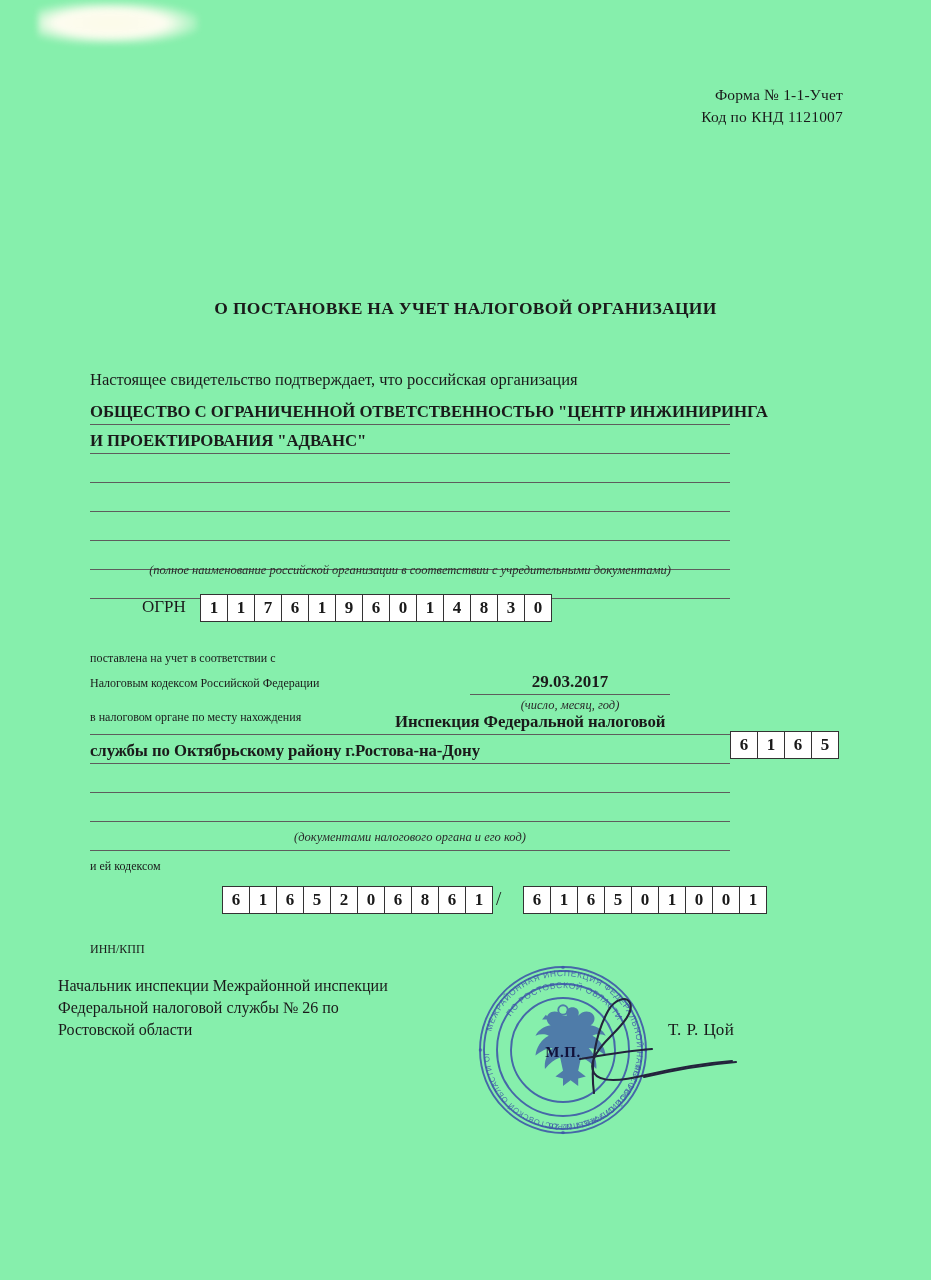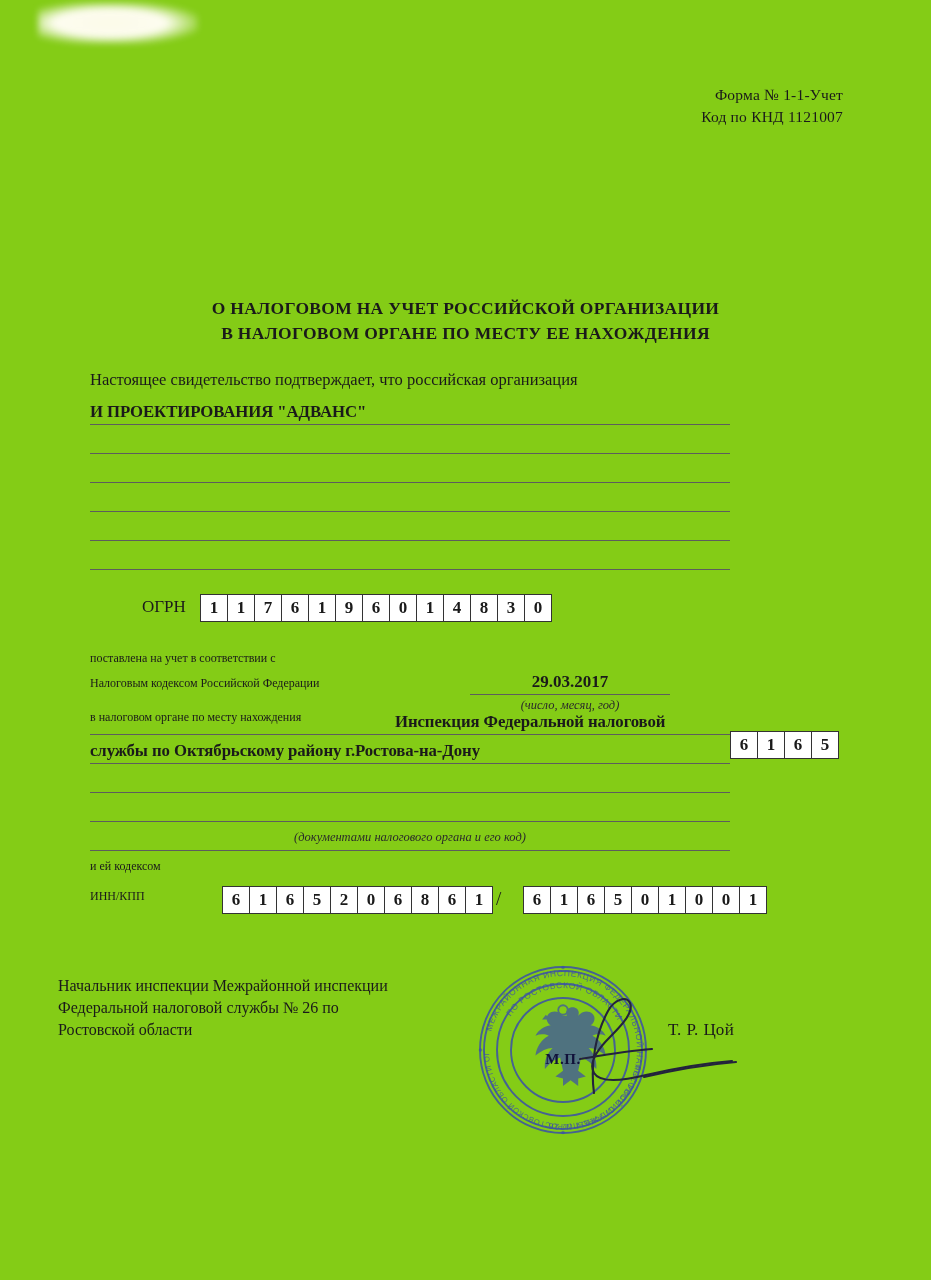--- a/index.html
+++ b/index.html
@@ -12,7 +12,7 @@
     position: relative;
     width: 931px;
     height: 1280px;
-    background: #84cc16;
+    background: #86efac;
     font-family: "Liberation Serif", "DejaVu Serif", serif;
     color: #1a1a1a;
     overflow: hidden;

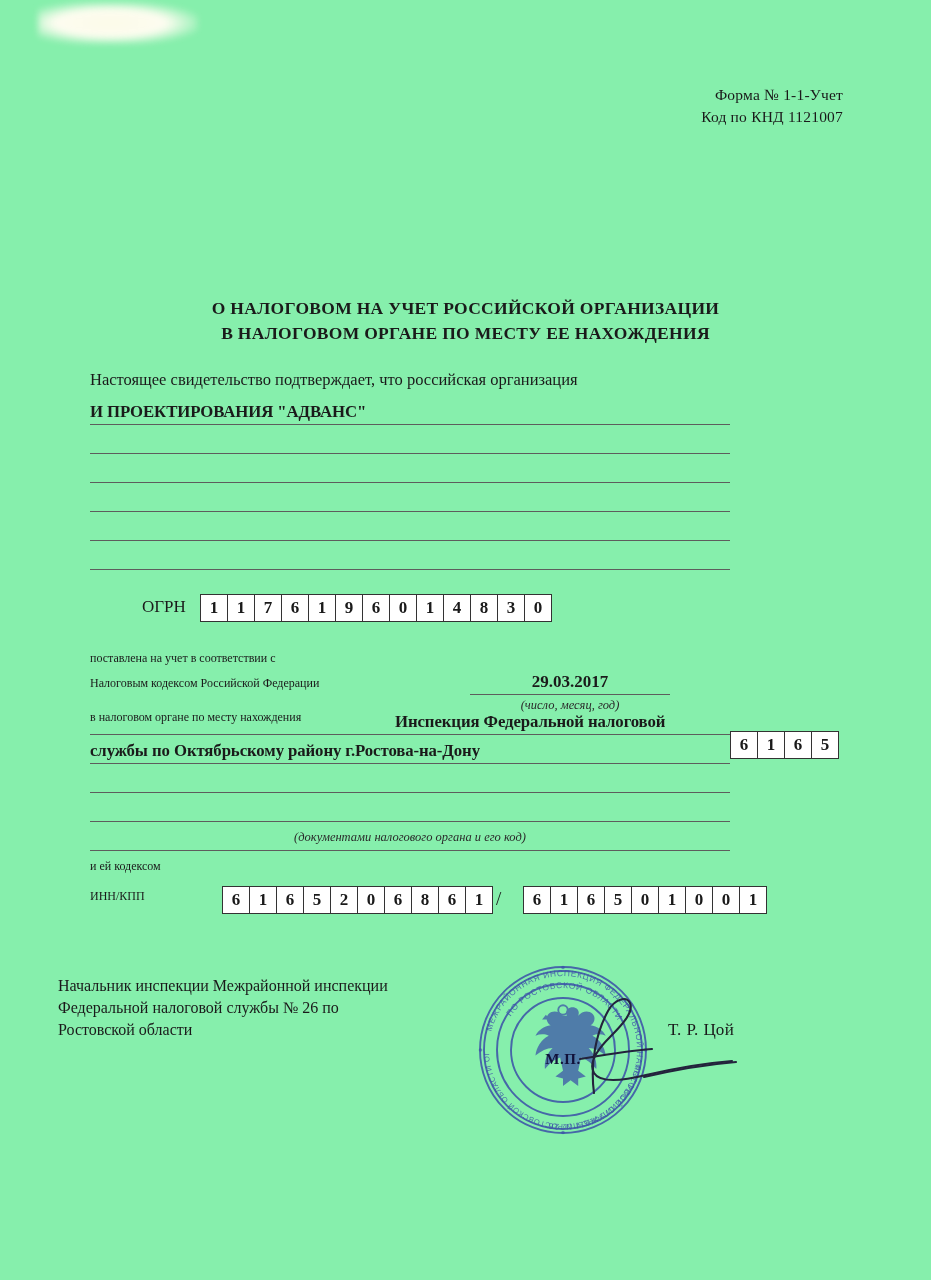--- a/index.html
+++ b/index.html
@@ -211,7 +211,7 @@
   </div>
 
   <div class="subtitle">
-    <div>О НАЛОГОВОМ НА УЧЕТ РОССИЙСКОЙ ОРГАНИЗАЦИИ</div>
+    <div>О ПОСТАНОВКЕ НА УЧЕТ НАЛОГОВОЙ ОРГАНИЗАЦИИ</div>
     <div>В НАЛОГОВОМ ОРГАНЕ  ПО МЕСТУ ЕЕ НАХОЖДЕНИЯ</div>
   </div>
 

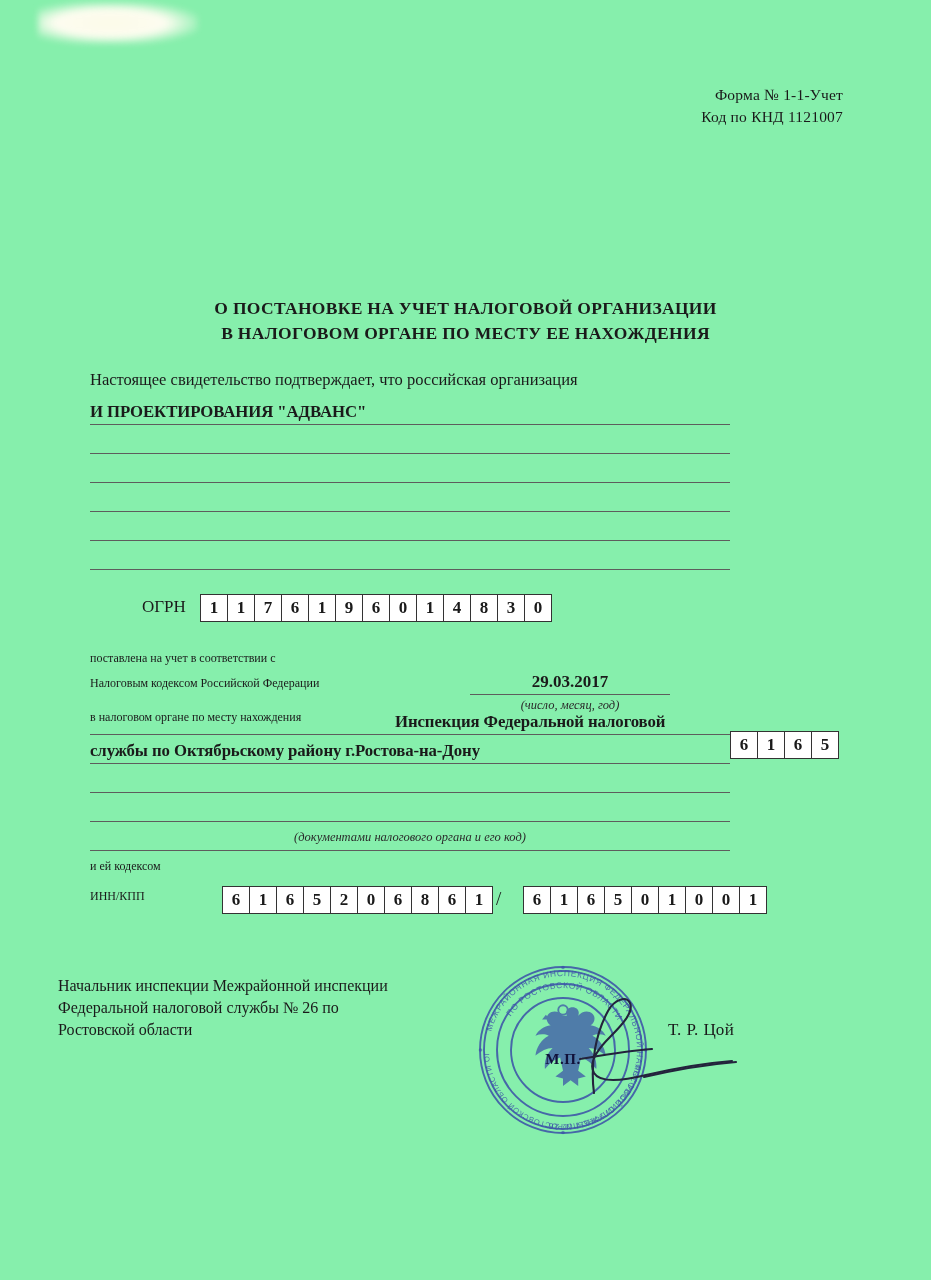--- a/index.html
+++ b/index.html
@@ -212,7 +212,6 @@
 
   <div class="subtitle">
     <div>О ПОСТАНОВКЕ НА УЧЕТ НАЛОГОВОЙ ОРГАНИЗАЦИИ</div>
-    <div>В НАЛОГОВОМ ОРГАНЕ  ПО МЕСТУ ЕЕ НАХОЖДЕНИЯ</div>
   </div>
 
   <div class="intro">Настоящее свидетельство подтверждает, что российская организация</div>

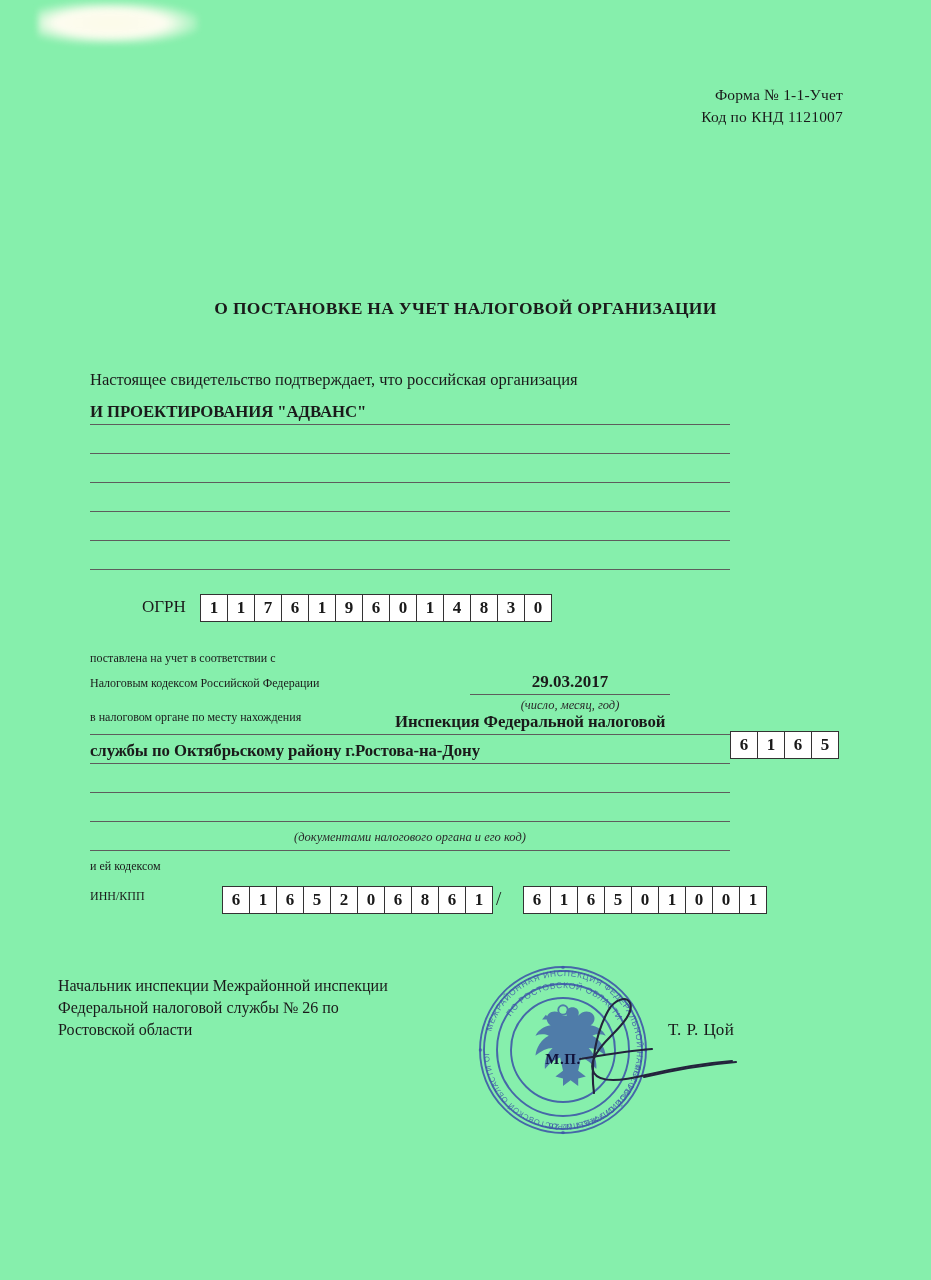--- a/index.html
+++ b/index.html
@@ -217,6 +217,9 @@
   <div class="intro">Настоящее свидетельство подтверждает, что российская организация</div>
 
   <div class="rule-block" style="top:396px;">
+    <div class="rule-row">
+      <span class="filled">ОБЩЕСТВО С ОГРАНИЧЕННОЙ ОТВЕТСТВЕННОСТЬЮ "ЦЕНТР ИНЖИНИРИНГА</span>
+    </div>
     <div class="rule-row">
       <span class="filled">И ПРОЕКТИРОВАНИЯ "АДВАНС"</span>
     </div>

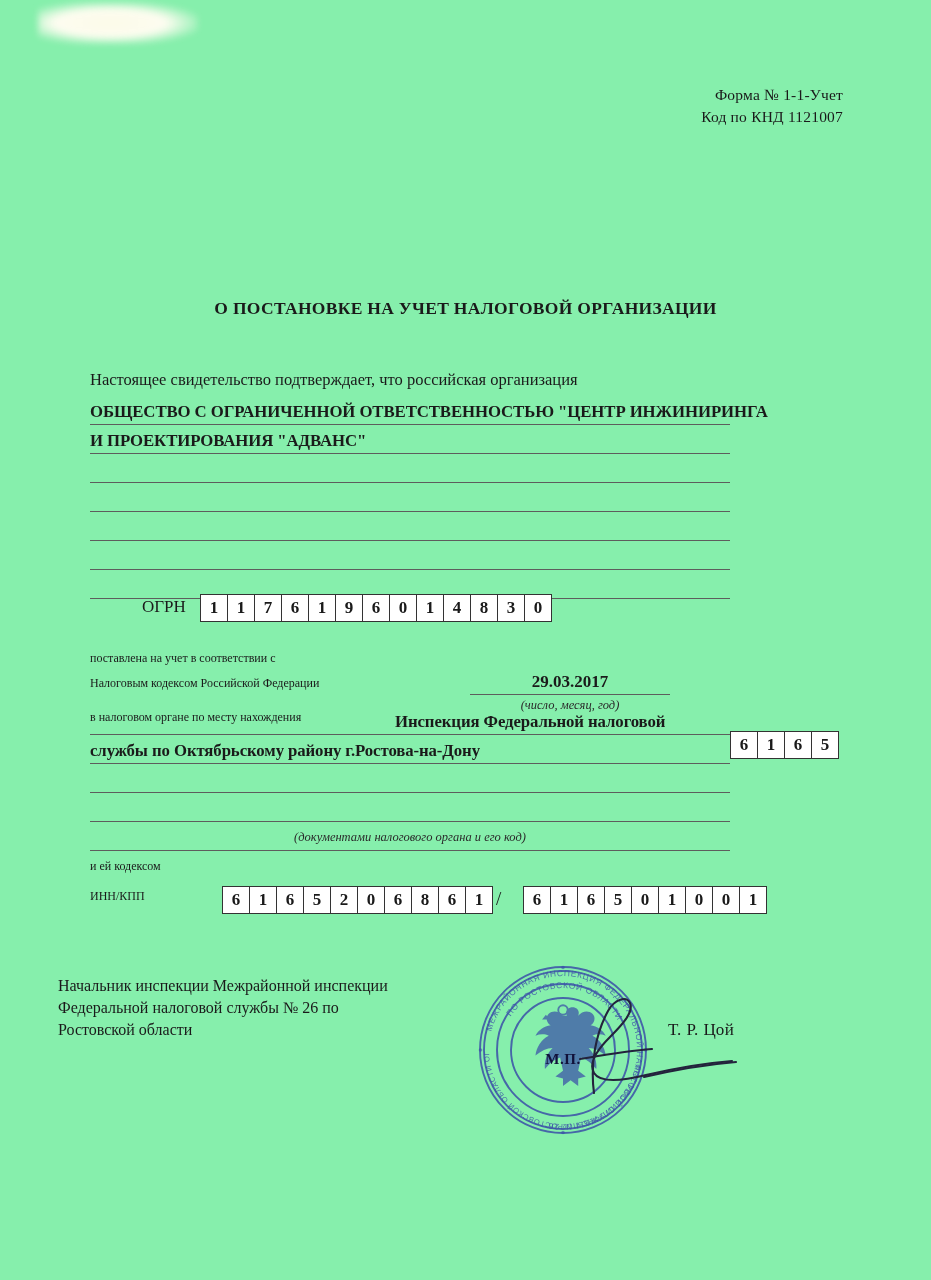--- a/index.html
+++ b/index.html
@@ -230,6 +230,7 @@
     <div class="rule-row"></div>
   </div>
 
+  <div class="caption" style="left:90px; width:640px; top:563px;">(полное наименование российской организации в соответствии с учредительными документами)</div>
 
   <div class="ogrn-label">ОГРН</div>
   <div class="boxgrid" id="ogrn-grid" style="left:200px; top:594px;">

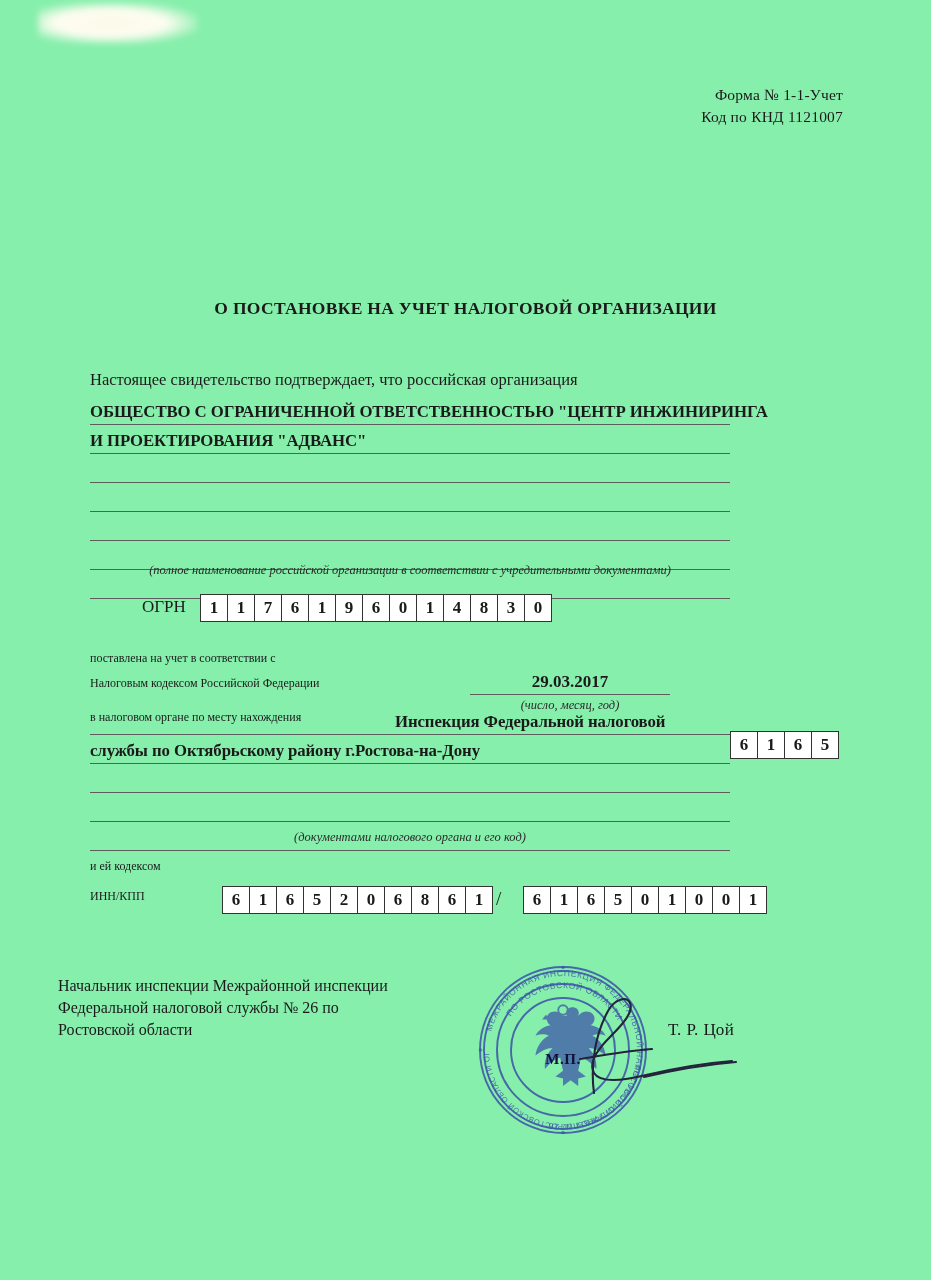--- a/index.html
+++ b/index.html
@@ -278,7 +278,7 @@
   <div class="caption" style="left:90px; width:640px; top:830px;">(документами налогового органа и его код)</div>
 
   <div class="line-text" style="left:90px; top:859px;">и ей кодексом</div>
-  <div class="line-text" style="left:90px; top:889px;text-align:right;">ИНН/КПП</div>
+  <div class="line-text" style="left:90px; top:942px;text-align:right;">ИНН/КПП</div>
 
   <div class="boxgrid" id="inn-grid" style="left:222px; top:886px;">
       <div class="cell" style="width: 26px;">6</div>

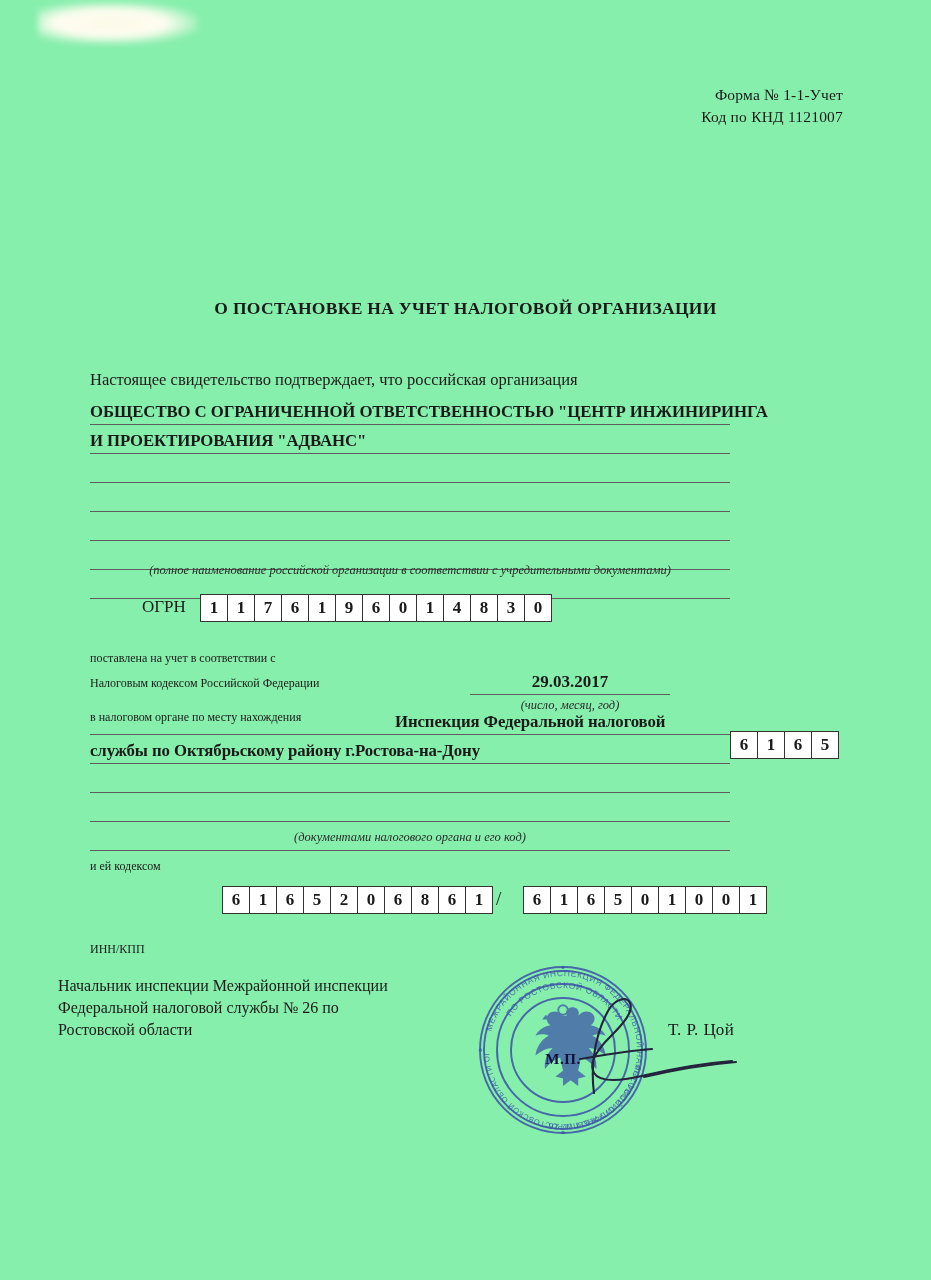--- a/index.html
+++ b/index.html
@@ -182,7 +182,7 @@
   .seal-mp {
     position: absolute;
     left: 0; right: 0;
-    top: 96px;
+    top: 89px;
     text-align: center;
     font-weight: bold;
     font-size: 15px;

